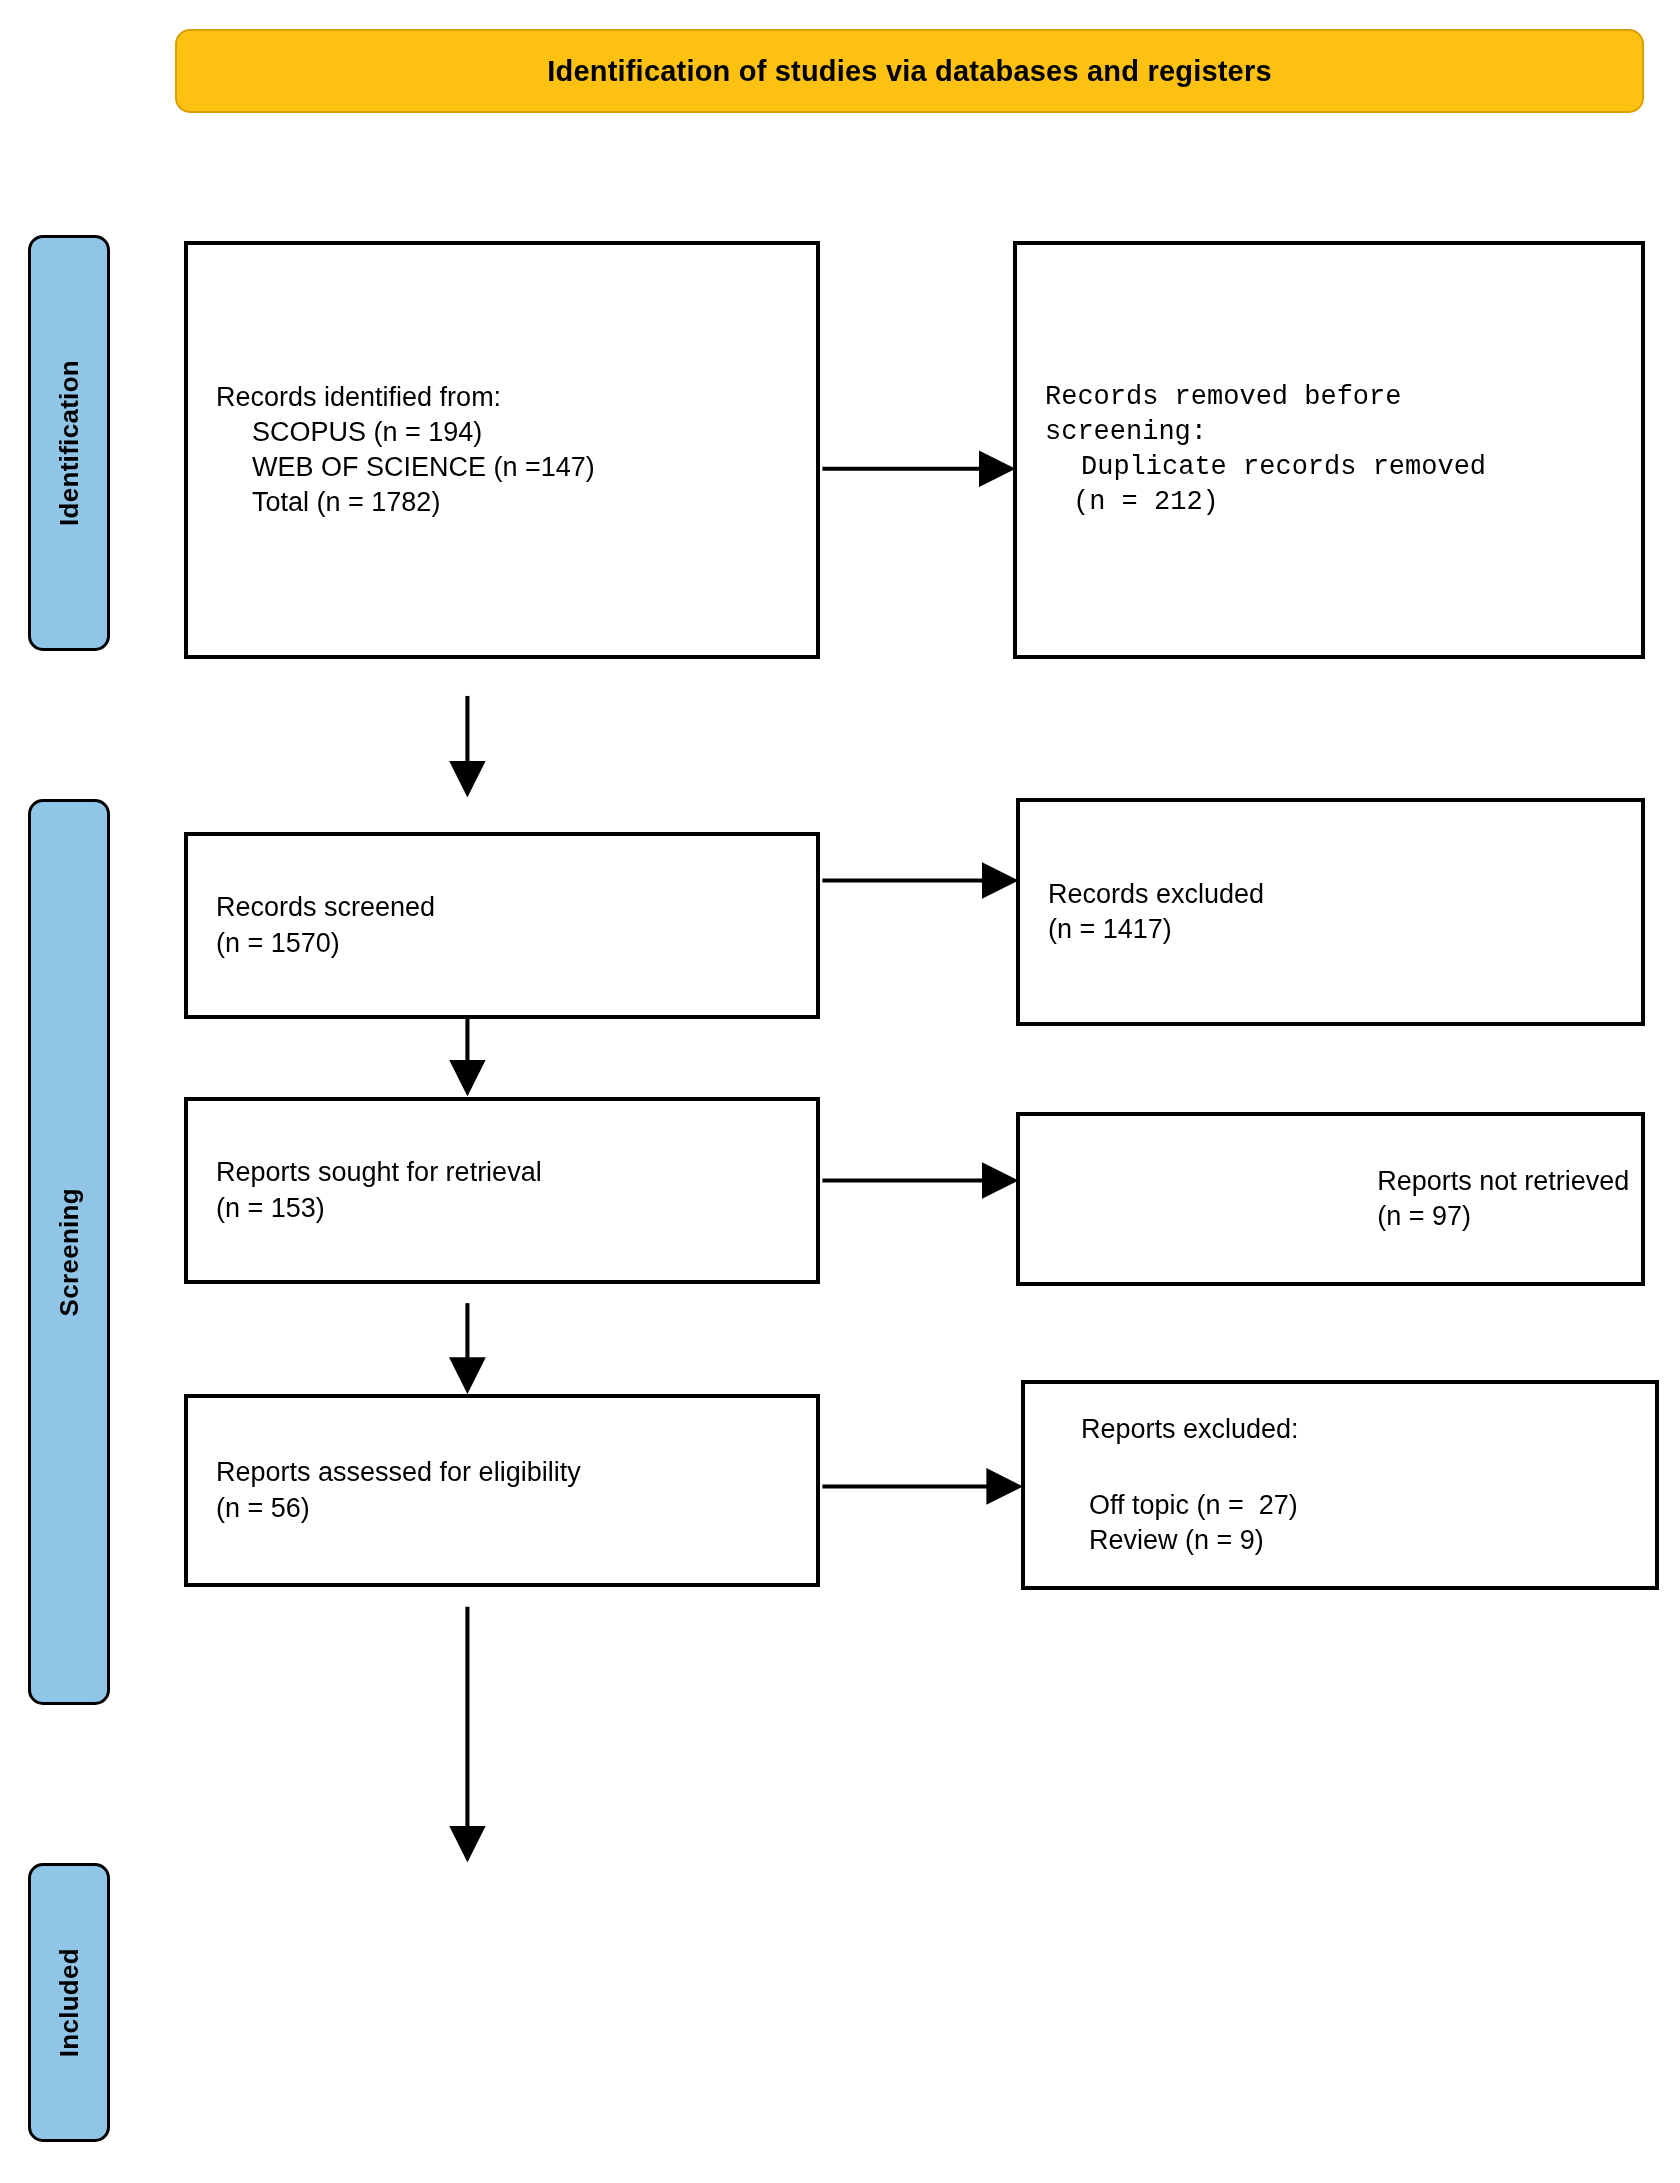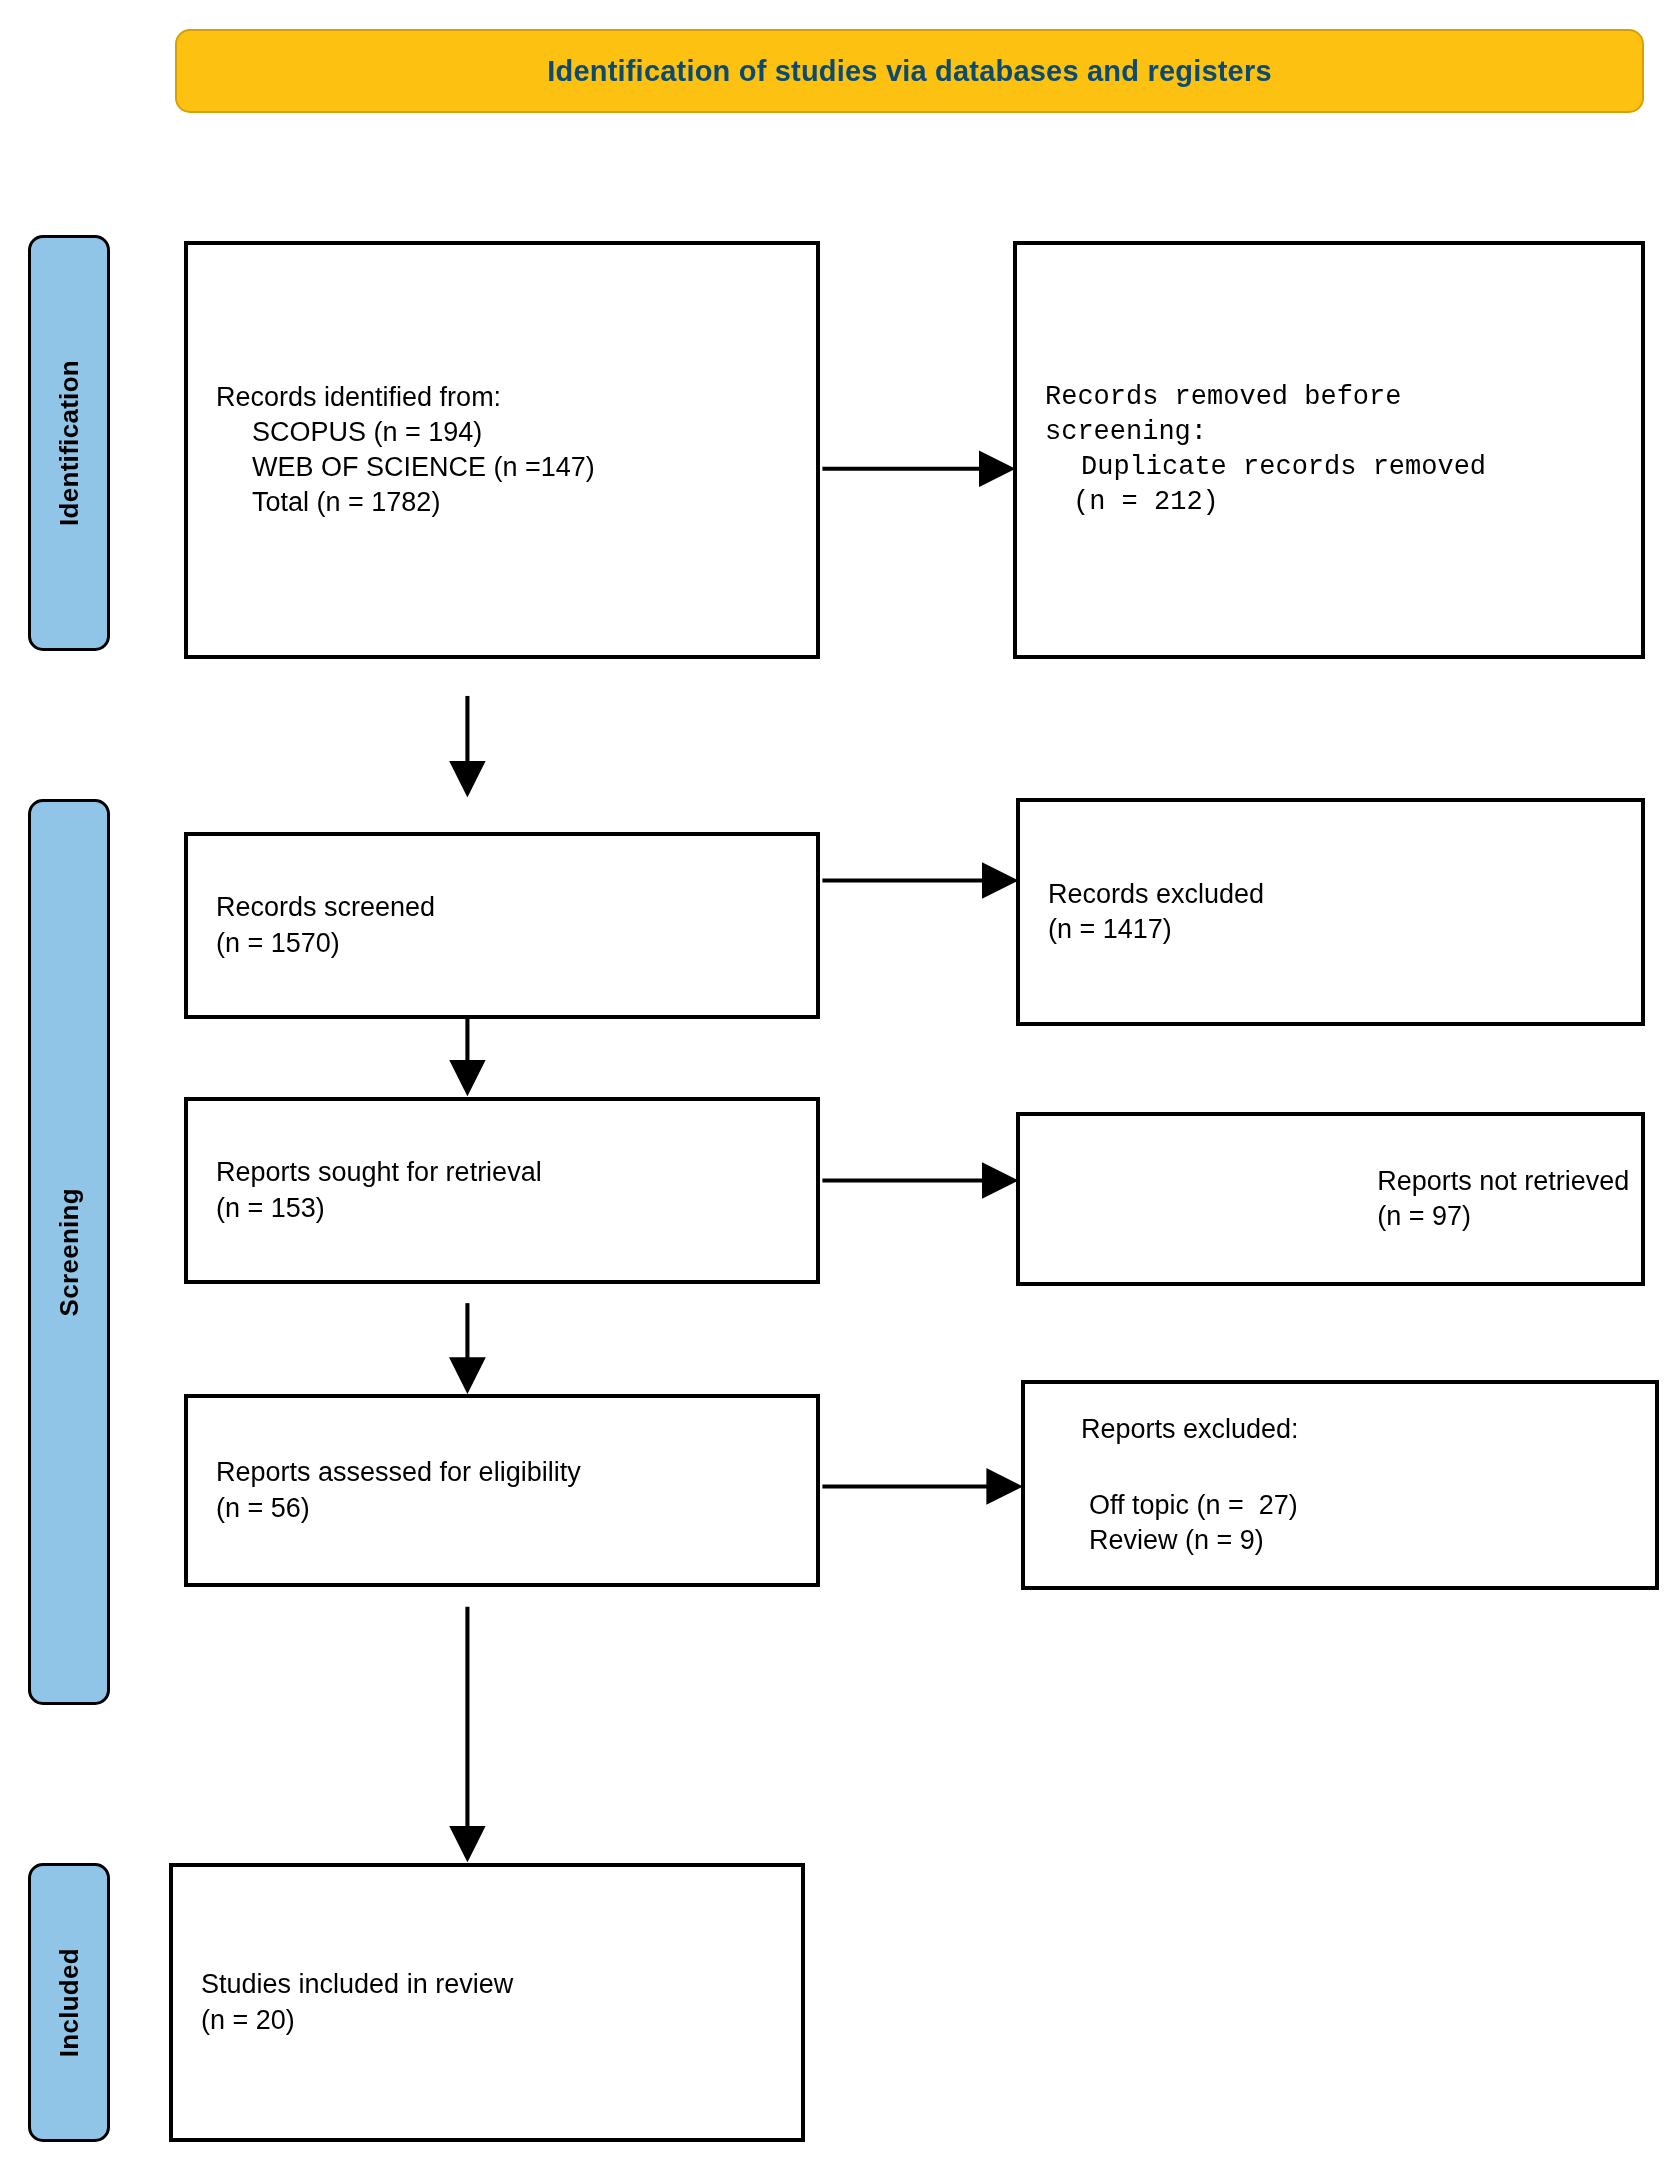--- a/index.html
+++ b/index.html
@@ -38,7 +38,7 @@
   .header-title {
     font-size: 29px;
     font-weight: bold;
-    color: #0c4a6e;
+    color: #000000;
     letter-spacing: 0.2px;
     text-align: center;
   }

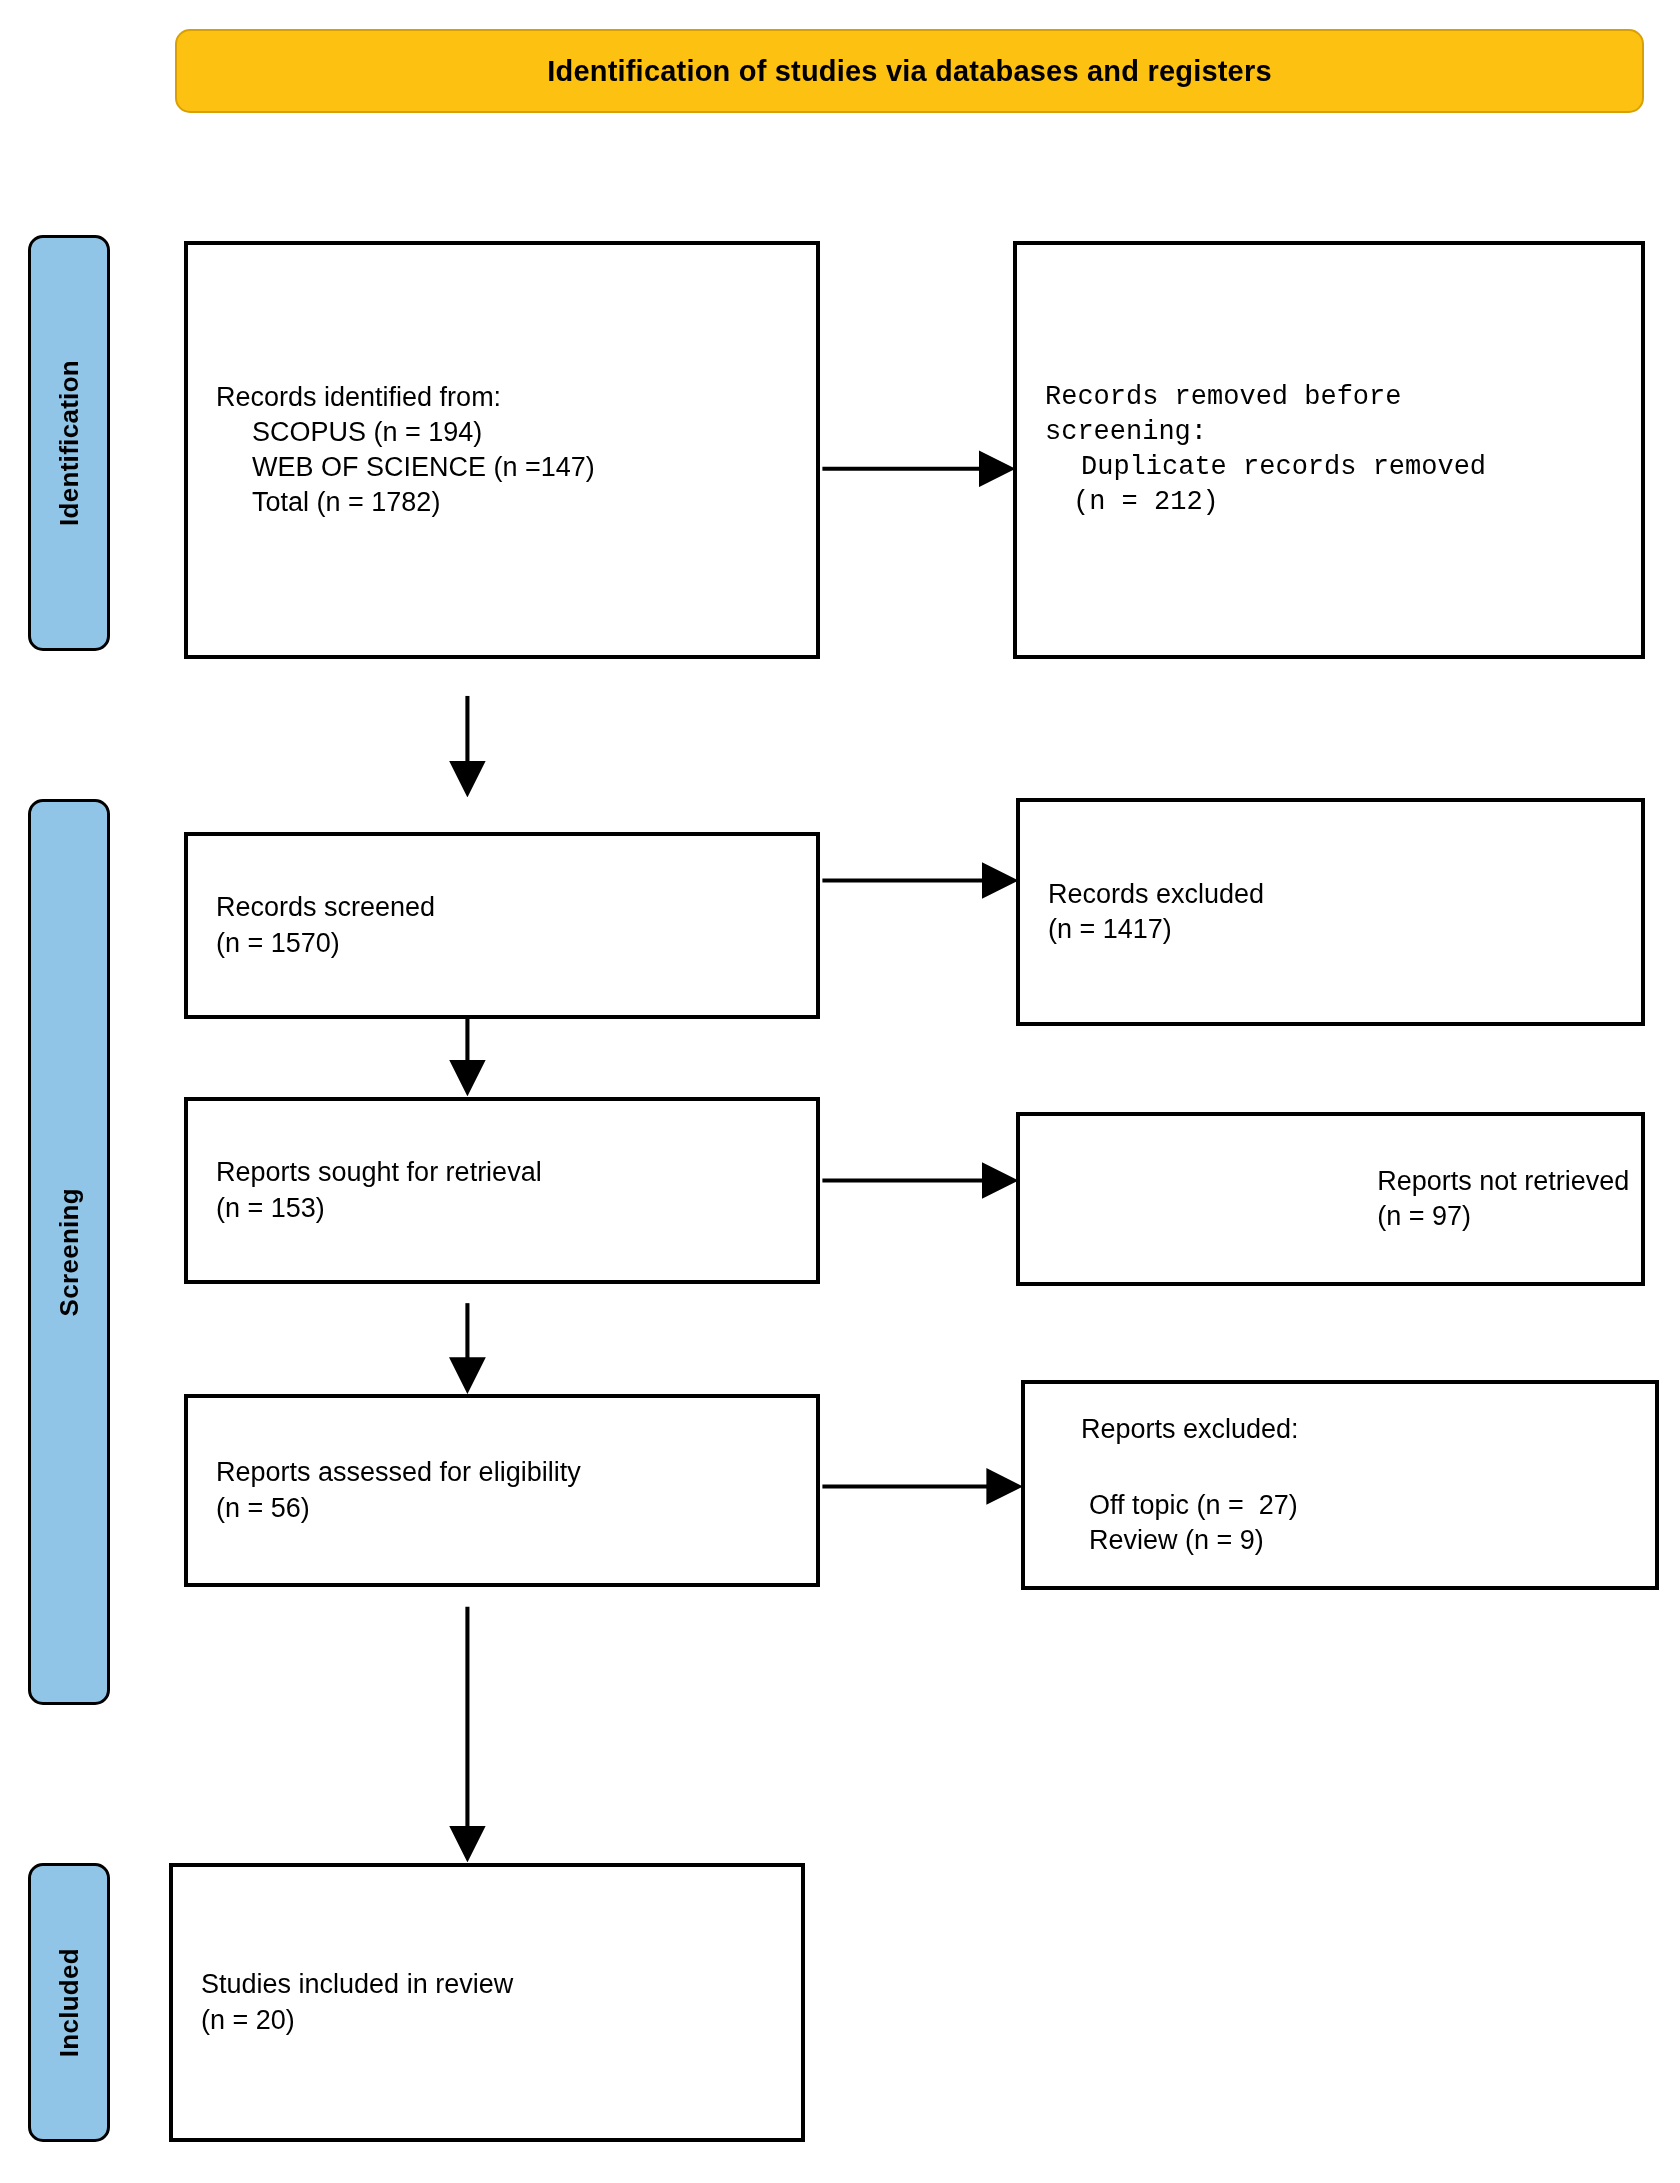--- a/index.html
+++ b/index.html
@@ -214,12 +214,6 @@
     </div>
   </div>
 
-  <div class="flow-box" id="box-included">
-    <div class="pad">
-      <div class="line">Studies included in review</div>
-      <div class="line">(n = 20)</div>
-    </div>
-  </div>
 
 </div>
 

